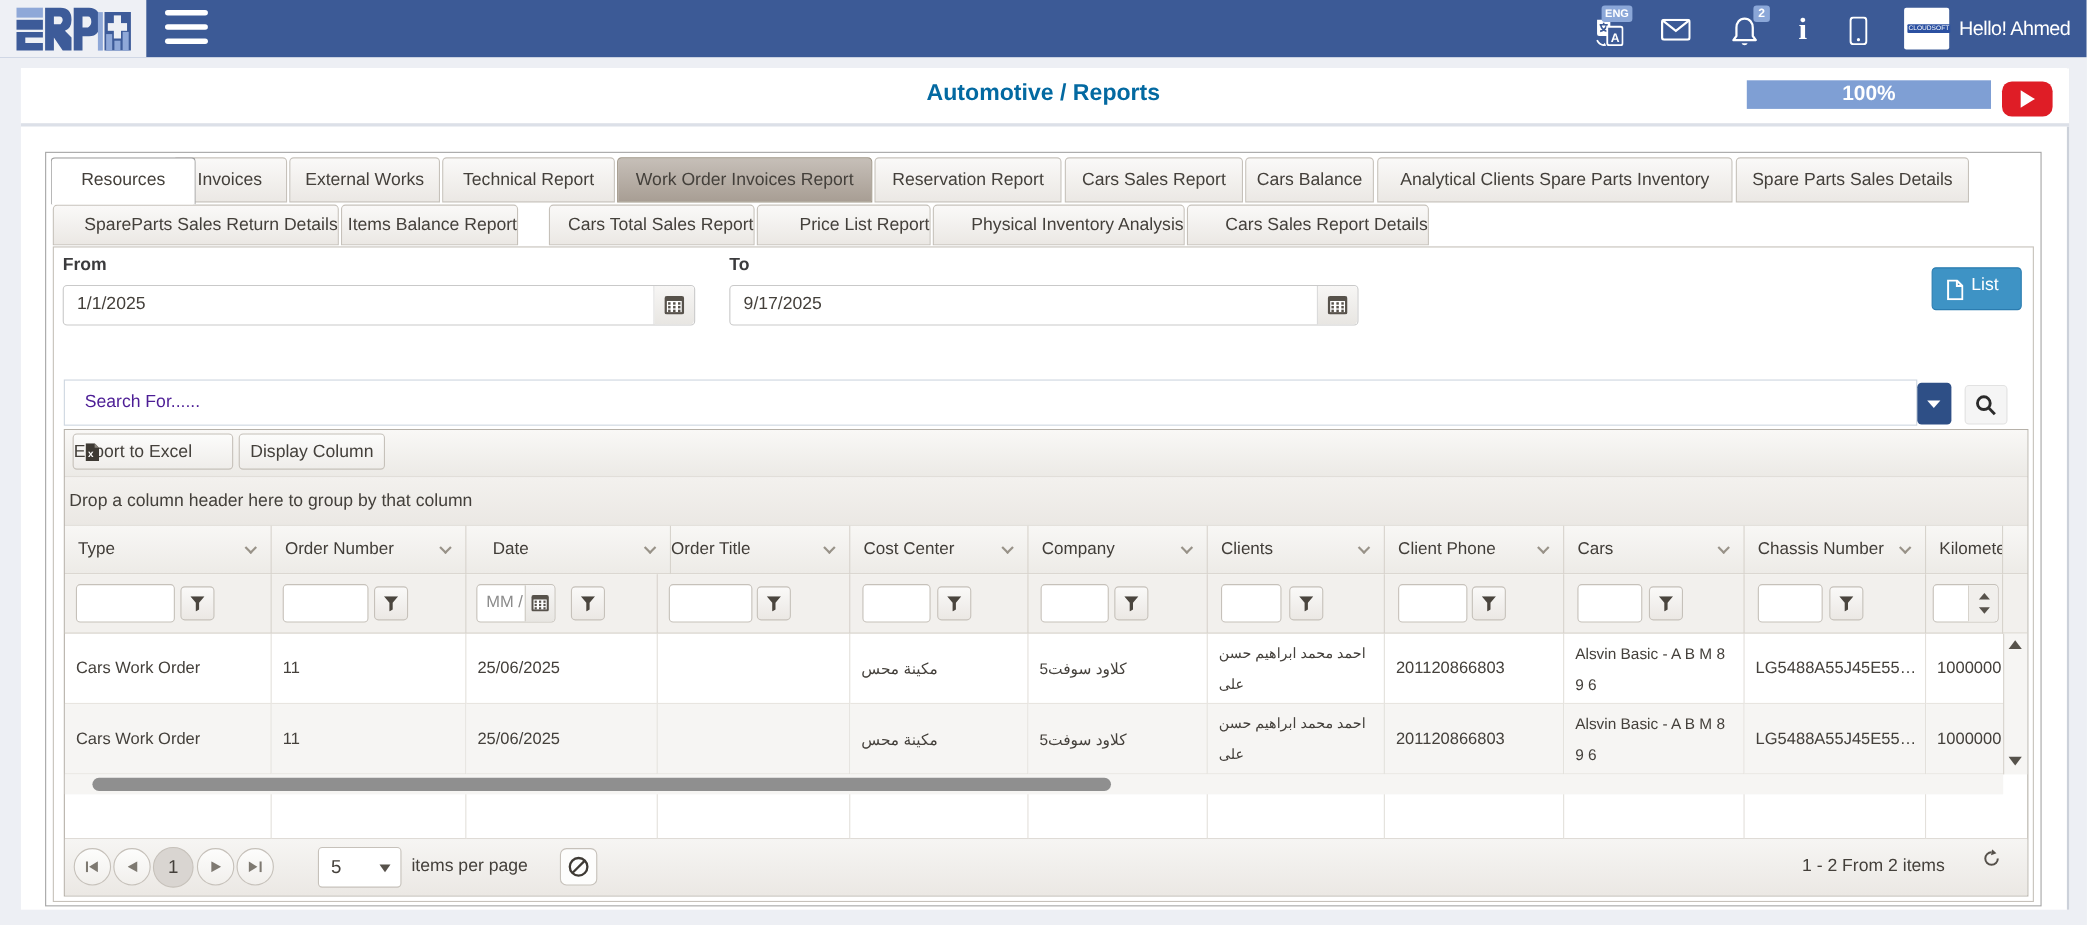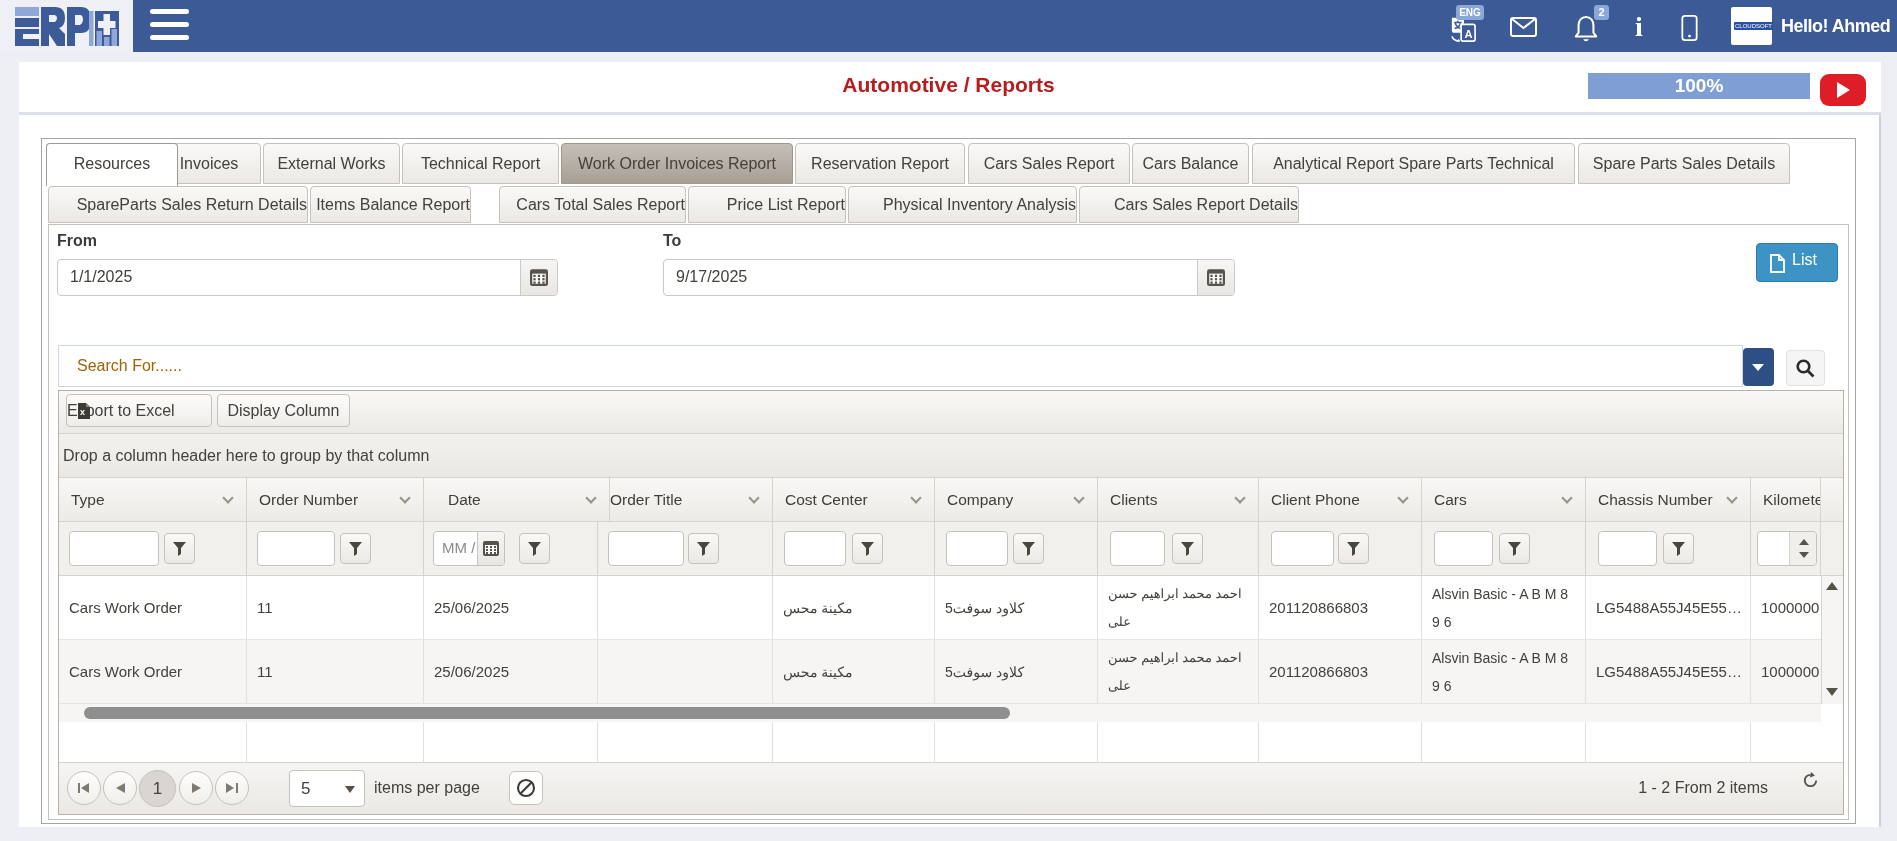--- a/index.html
+++ b/index.html
@@ -115,7 +115,7 @@
       <span style="background:#2b50a1;width:6px;height:8px;margin-left:1px;border-radius:1px"></span>
     </div>
   </div>
-<div class="a" style="left:1781px;top:16px;font-size:18px;letter-spacing:-0.5px;font-weight:bold;color:#fff;white-space:nowrap">Hello! Ahmed</div>
+<div class="a" style="left:1781px;top:16px;font-size:18px;letter-spacing:-0.5px;font-weight:normal;color:#fff;white-space:nowrap">Hello! Ahmed</div>
 
 <div class="a" id="card"></div>
 <div class="a" id="titlebar"></div>

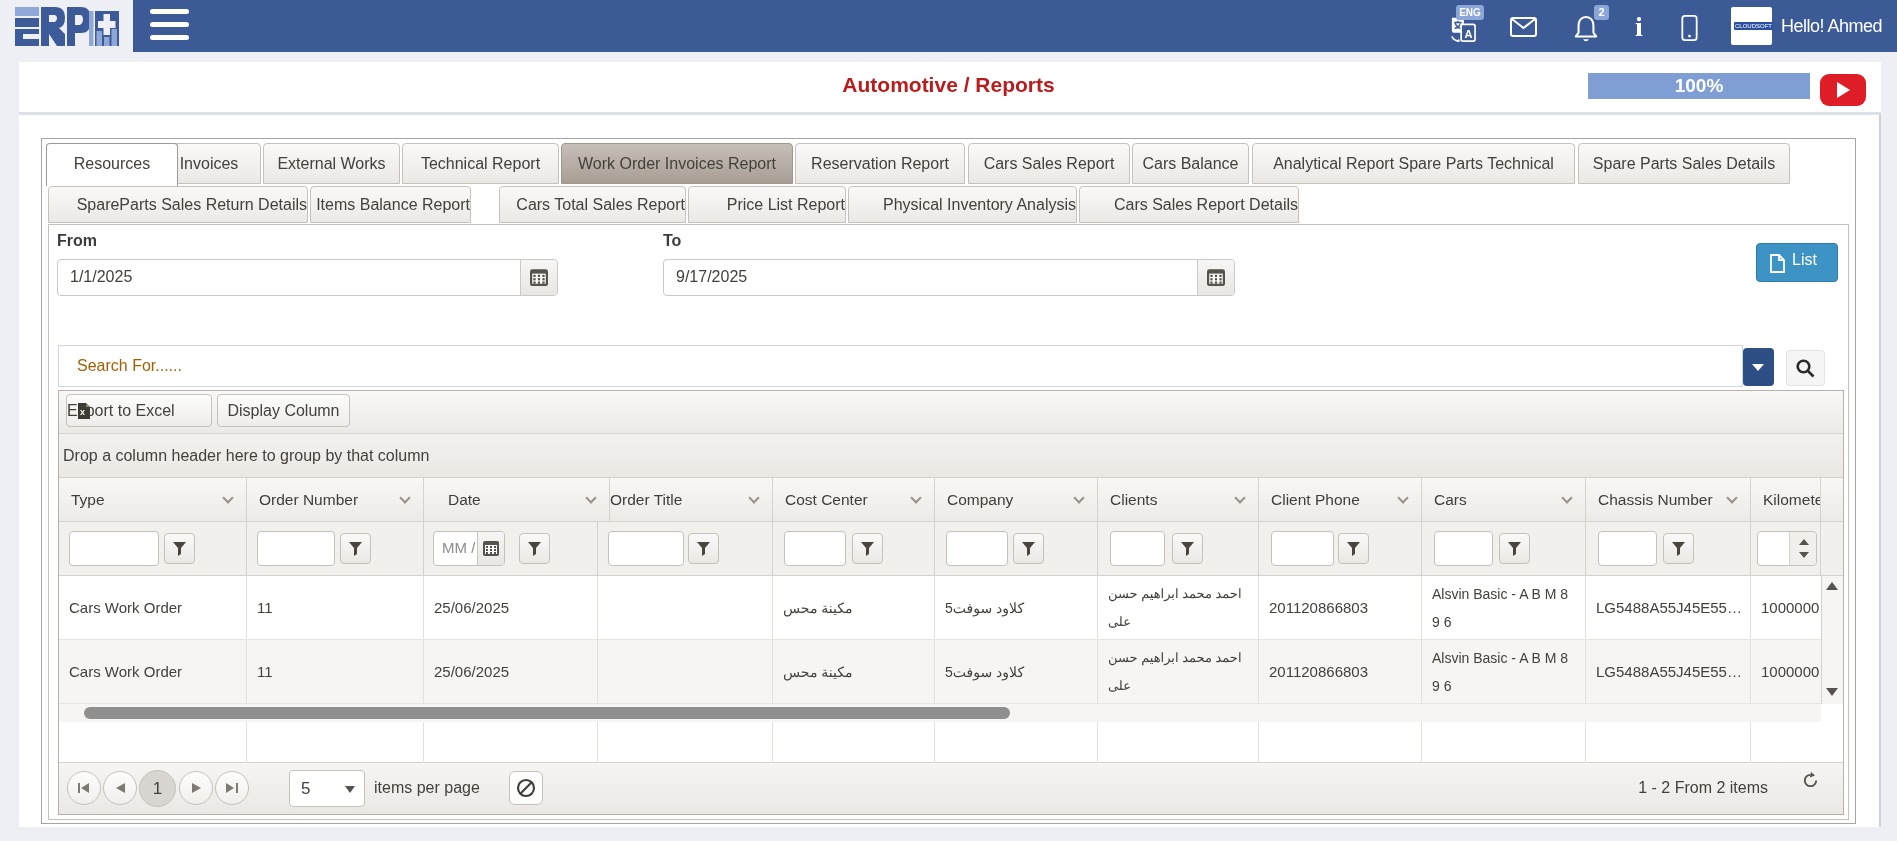--- a/index.html
+++ b/index.html
@@ -15,7 +15,7 @@
 
 #card { left:19px; top:62px; width:1862px; height:765px; background:#fff; border-right:2px solid #ccd1da; }
 #titlebar { left:19px; top:62px; width:1862px; height:53px; background:#fff; border-bottom:3px solid #dce0e8; }
-#title { left:0; top:73px; width:1897px; text-align:center; font-size:21px; font-weight:bold; color:#b91c1c; }
+#title { left:0; top:73px; width:1897px; text-align:center; font-size:21px; font-weight:bold; color:#0369a1; }
 #progress { left:1588px; top:73px; width:222px; height:26px; background:#7f9fd4; color:#fff; font-weight:bold; font-size:19px; text-align:center; line-height:26px; }
 #playbtn { left:1820px; top:74px; width:46px; height:32px; background:#df1d26; border-radius:9px; }
 #playbtn:after { content:""; position:absolute; left:17px; top:8px; border-left:13px solid #fff; border-top:8px solid transparent; border-bottom:8px solid transparent; }

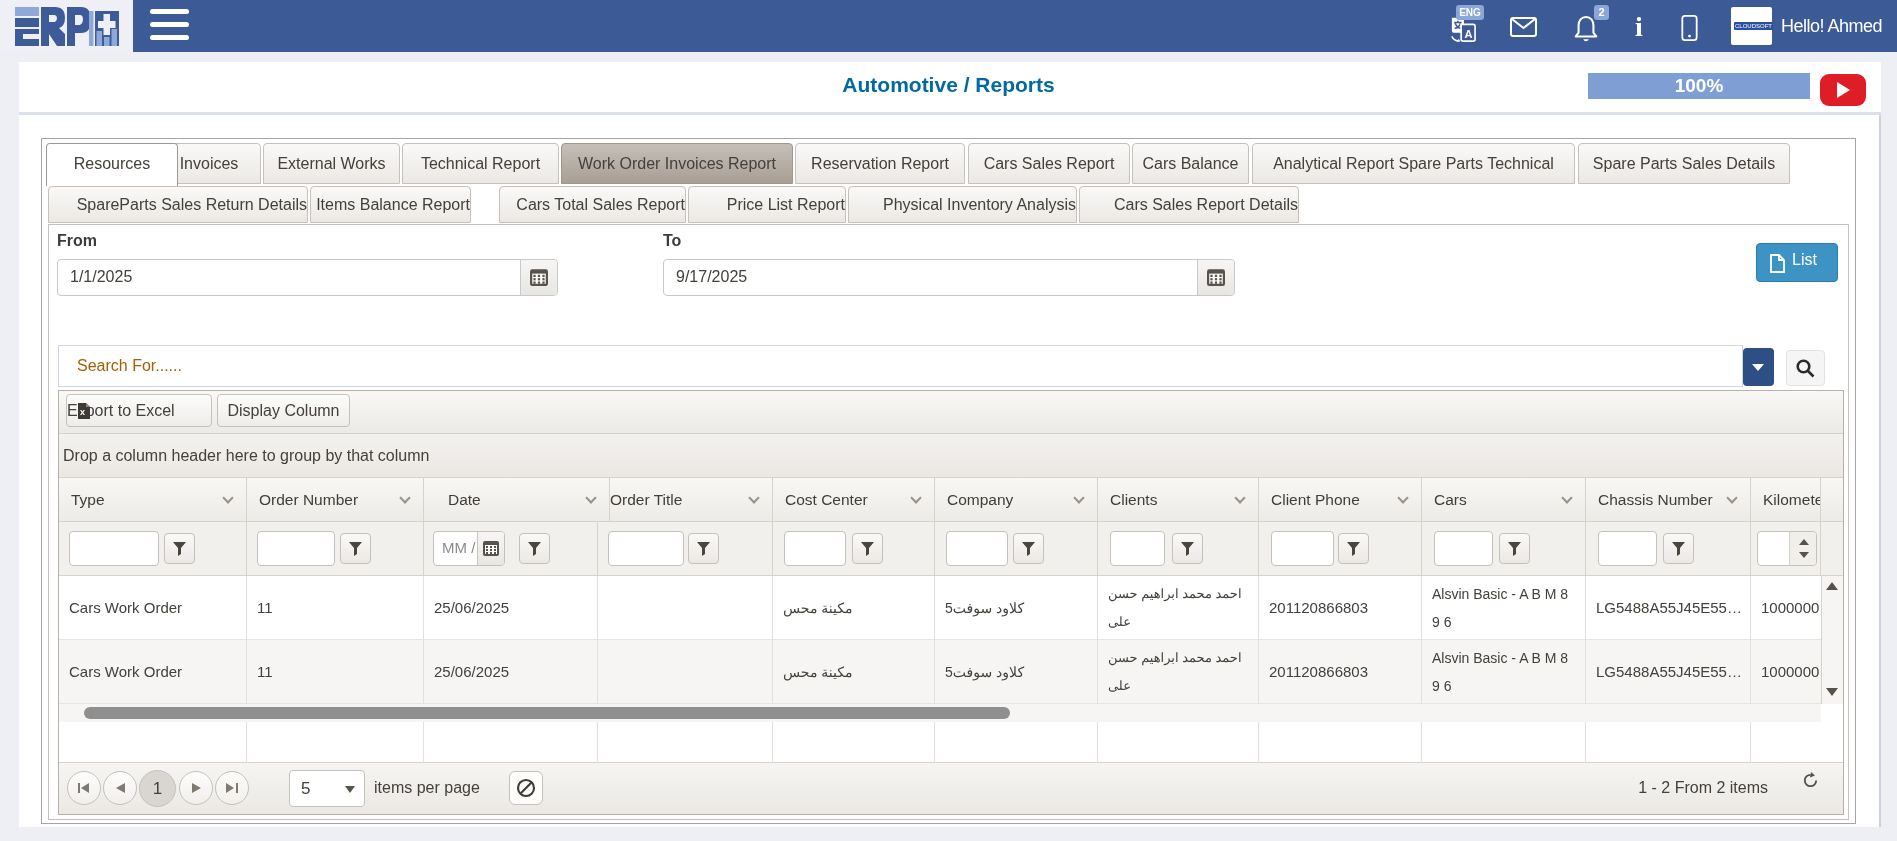--- a/index.html
+++ b/index.html
@@ -132,7 +132,7 @@
 <div class="tab" style="left:795px;top:143px;width:170px">Reservation Report</div>
 <div class="tab" style="left:968px;top:143px;width:162px">Cars Sales Report</div>
 <div class="tab" style="left:1132px;top:143px;width:117px">Cars Balance</div>
-<div class="tab" style="left:1252px;top:143px;width:323px">Analytical Report Spare Parts Technical</div>
+<div class="tab" style="left:1252px;top:143px;width:323px">Analytical Clients Spare Parts Inventory</div>
 <div class="tab" style="left:1578px;top:143px;width:212px">Spare Parts Sales Details</div>
 <div class="tab tabr2" style="left:48px;top:186px;width:260px">SpareParts Sales Return Details</div>
 <div class="tab tabr2" style="left:310px;top:186px;width:161px">Items Balance Report</div>

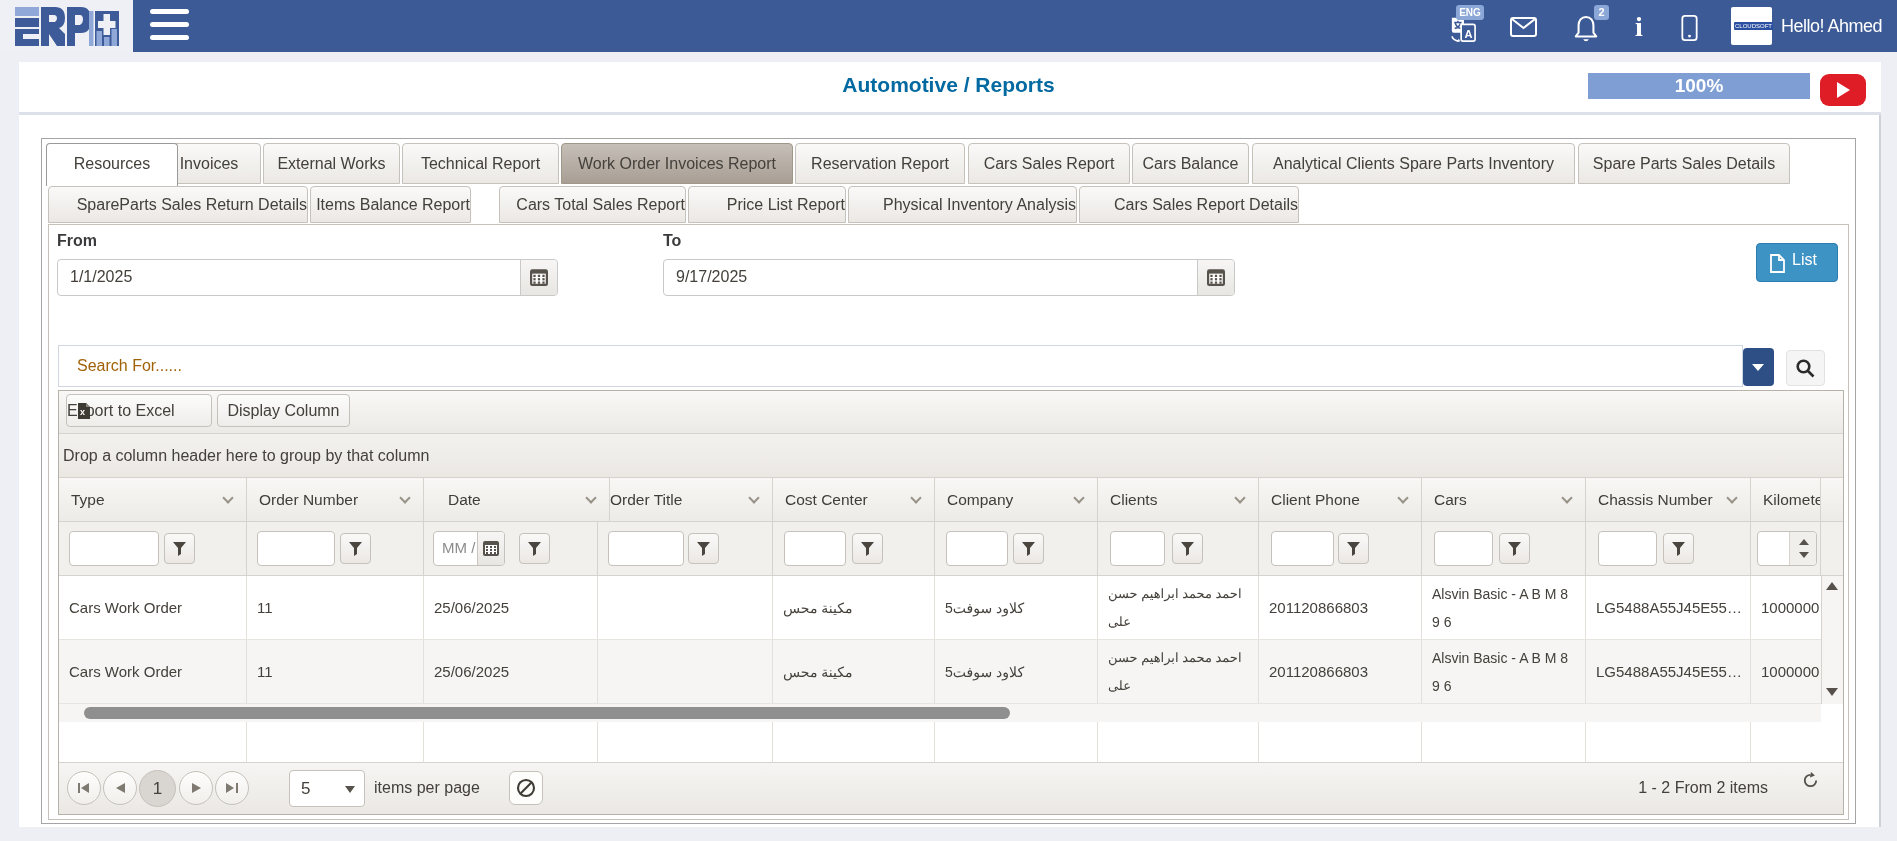--- a/index.html
+++ b/index.html
@@ -144,7 +144,7 @@
 
 <div class="lbl" style="left:57px;top:232px">From</div>
 <div class="lbl" style="left:663px;top:232px">To</div>
-<div class="dinput" style="left:57px;top:259px;width:501px">
+<div class="dinput" style="left:57px;top:259px;width:575px">
     <span class="dval">1/1/2025</span>
     <span class="calbtn"><svg width="18" height="18" viewBox="0 0 16 16" style="margin:8px 0 0 9px">
         <rect x="0" y="1" width="16" height="15" rx="2" fill="#57524b"></rect>

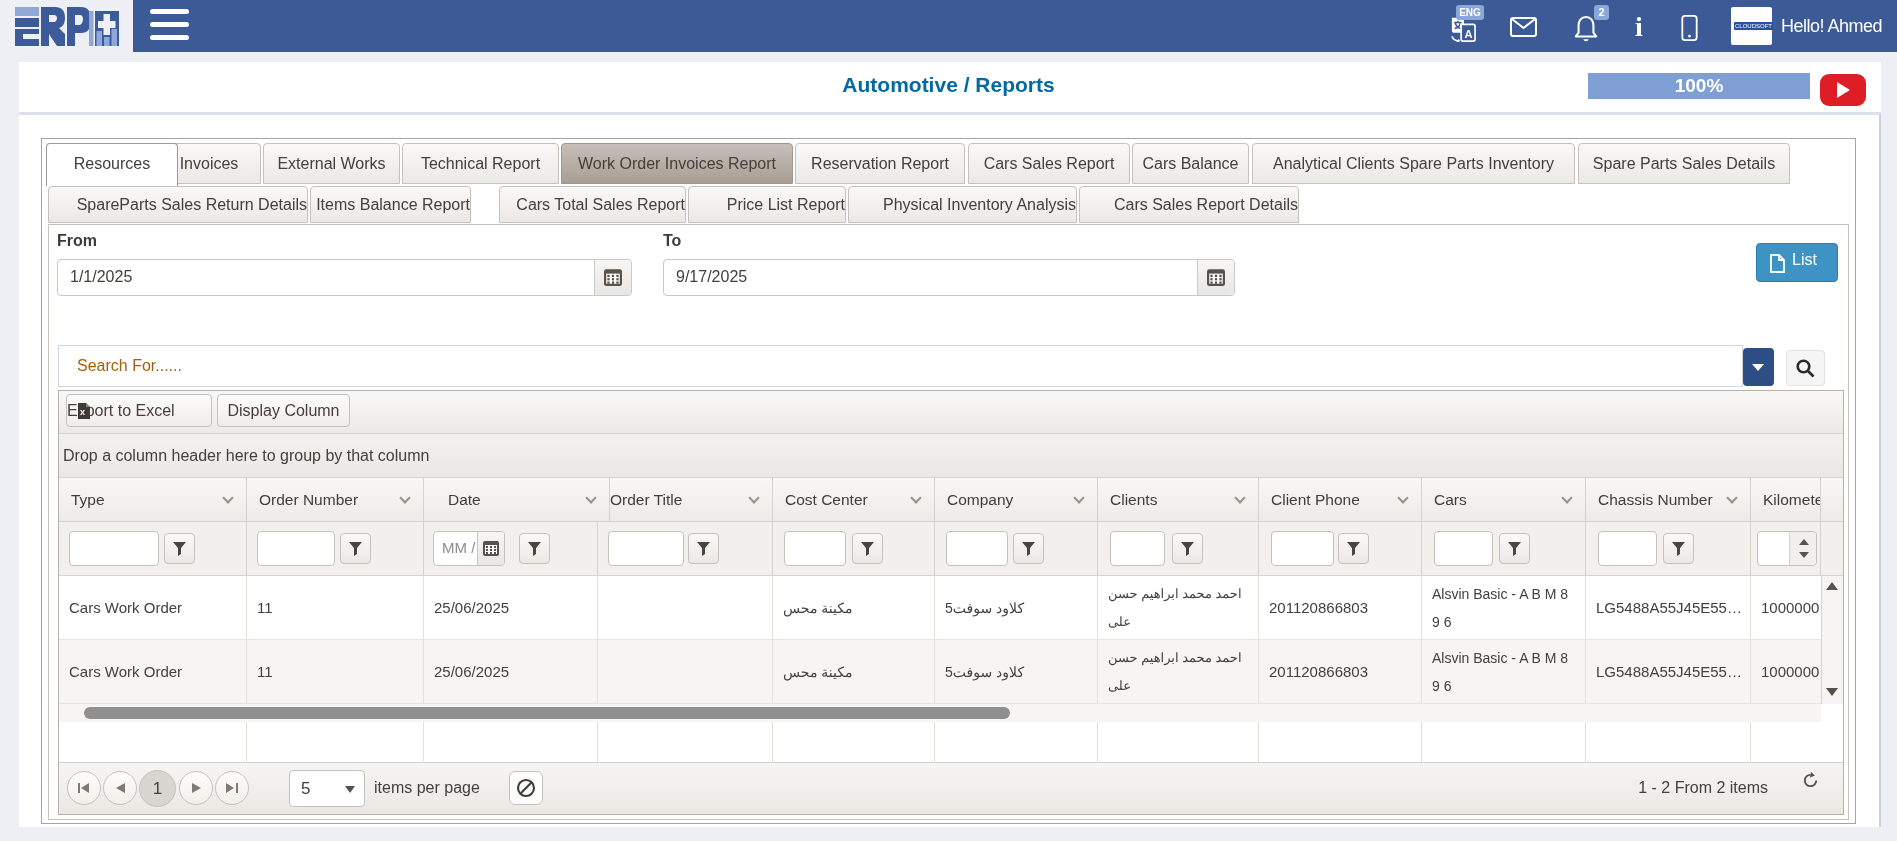--- a/index.html
+++ b/index.html
@@ -34,7 +34,7 @@
 .dval { position:absolute; left:12px; top:8px; }
 .calbtn { position:absolute; right:0; top:0; width:37px; height:35px; background:linear-gradient(#f7f6f5,#e8e6e2); border-left:1px solid #c9c9c9; border-radius:0 4px 4px 0; }
 #showbtn { left:1756px; top:243px; width:82px; height:39px; background:#3e93c5; border:1px solid #2b7cb0; border-radius:4px; color:#fff; font-size:16px; }
-#searchinput { left:58px; top:345px; width:1685px; height:42px; background:#fff; border:1px solid #ced6e0; font-size:16px; color:#a16207; line-height:40px; padding-left:18px; }
+#searchinput { left:58px; top:345px; width:1685px; height:42px; background:#fff; border:1px solid #ced6e0; font-size:16px; color:#4c1d95; line-height:40px; padding-left:18px; }
 #searchdrop { left:1743px; top:348px; width:31px; height:38px; background:#2e4f86; border-radius:4px; }
 #searchdrop:after { content:""; position:absolute; left:9px; top:16px; border-top:7px solid #fff; border-left:6.5px solid transparent; border-right:6.5px solid transparent; }
 #searchbtn { left:1786px; top:350px; width:39px; height:36px; background:#f5f5f5; border:1px solid #e2e2e2; border-radius:4px; }

